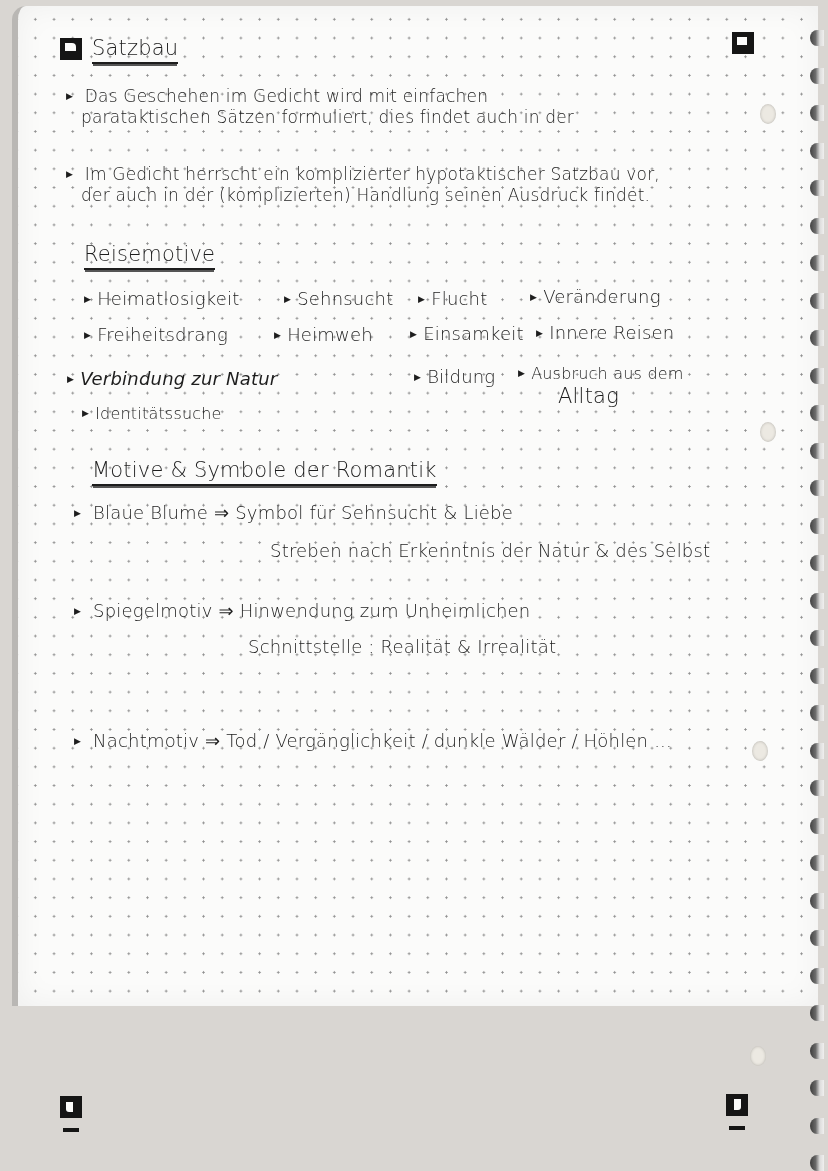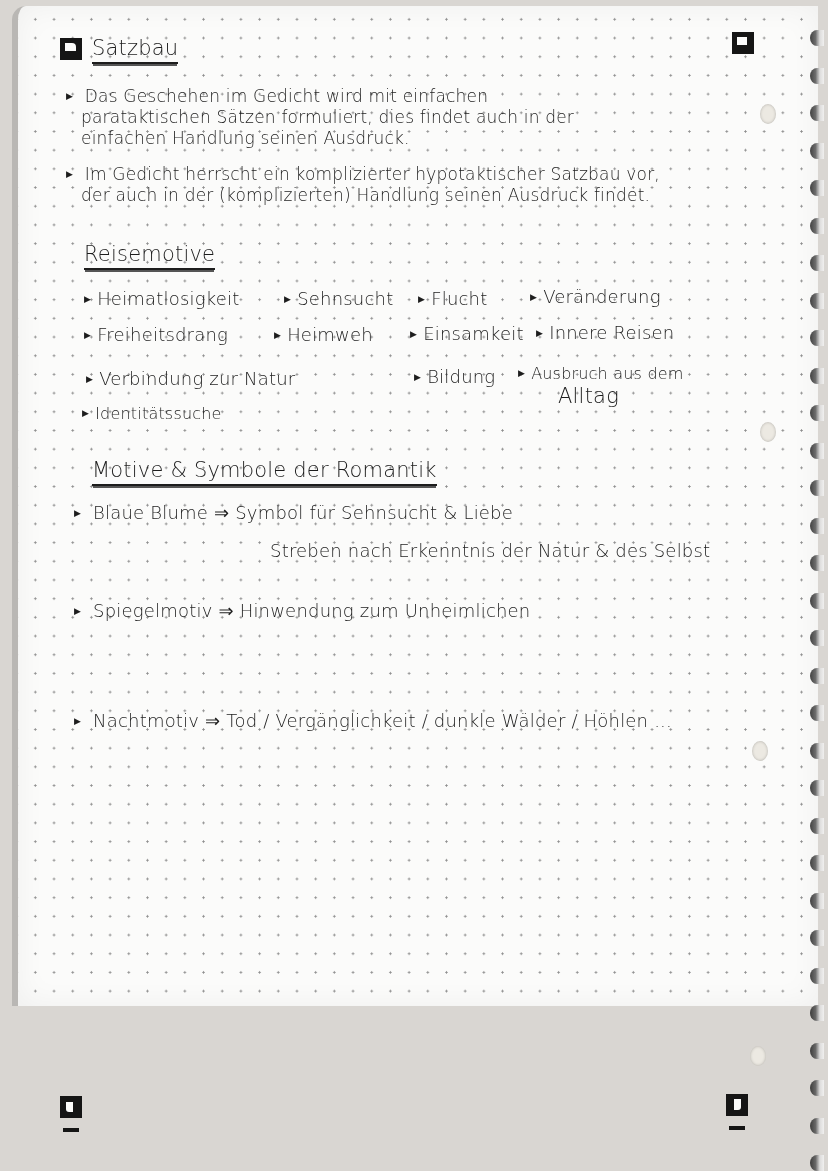--- a/index.html
+++ b/index.html
@@ -82,7 +82,6 @@
     <span>Das Geschehen im Gedicht wird mit einfachen</span>
   </div>
   <div class="hw para" style="left:63px;top:101px;">parataktischen Sätzen formuliert, dies findet auch in der</div>
-  <div class="hw para" style="left:63px;top:122px;">einfachen Handlung seinen Ausdruck.</div>
 
   <div class="hw para bullet-tri" style="left:48px;top:158px;">
     <span>Im Gedicht herrscht ein komplizierter hypotaktischer Satzbau vor,</span>

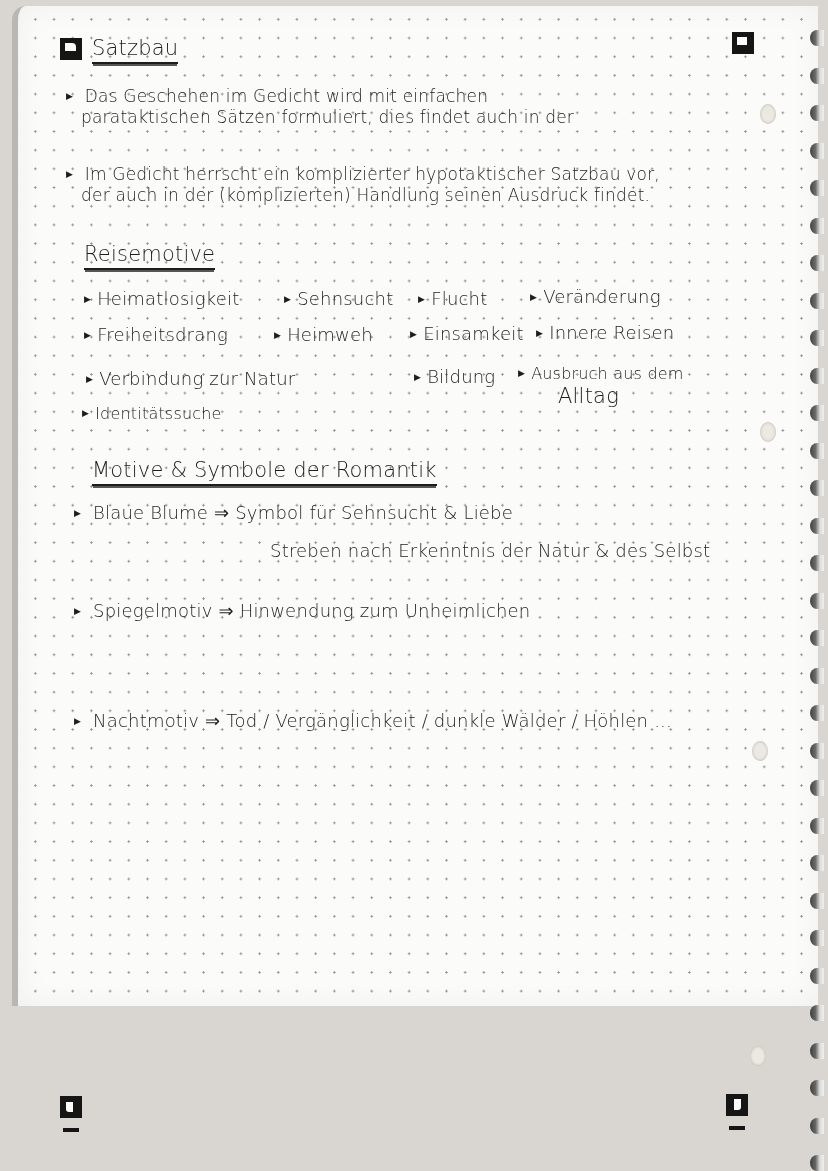--- a/index.html
+++ b/index.html
@@ -100,7 +100,7 @@
   <div class="hw item bullet-tri" style="left:392px;top:317px;">Einsamkeit</div>
   <div class="hw item bullet-tri" style="left:518px;top:316px;">Innere Reisen</div>
 
-  <div class="hw item bullet-tri" style="left:68px;top:362px;">Verbindung zur Natur</div>
+  <div class="hw item bullet-tri" style="left:49px;top:362px;font-style:italic;">Verbindung zur Natur</div>
   <div class="hw item bullet-tri" style="left:396px;top:360px;">Bildung</div>
   <div class="hw item bullet-tri" style="left:500px;top:358px;font-size:16px;">Ausbruch aus dem</div>
   <div class="hw item" style="left:540px;top:378px;font-size:21px;">Alltag</div>

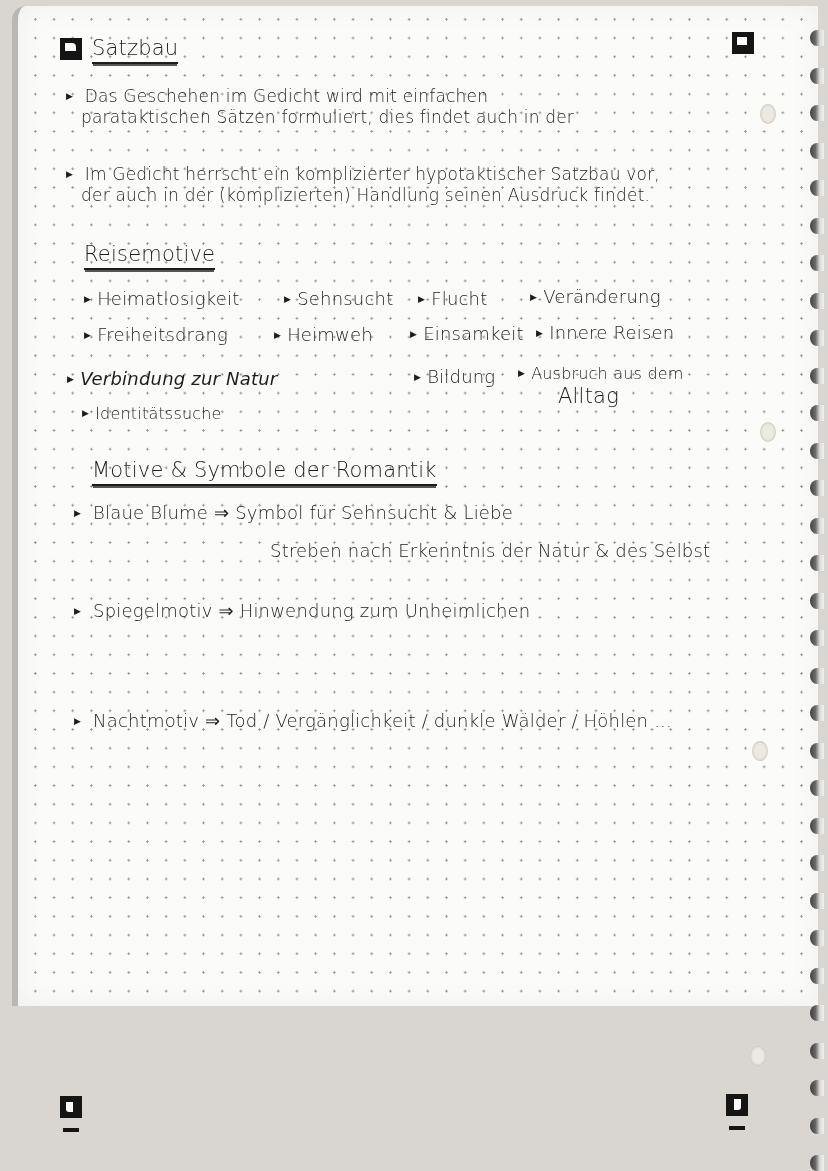--- a/index.html
+++ b/index.html
@@ -121,6 +121,7 @@
   </div>
 
   <div class="hw item" style="left:252px;top:534px;">Streben nach Erkenntnis der Natur &amp; des Selbst</div>
+  <div class="hw item" style="left:230px;top:630px;">Schnittstelle : Realität &amp; Irrealität</div>
 
   <div class="hw item bullet-tri" style="left:56px;top:704px;">
     <span>Nachtmotiv</span>

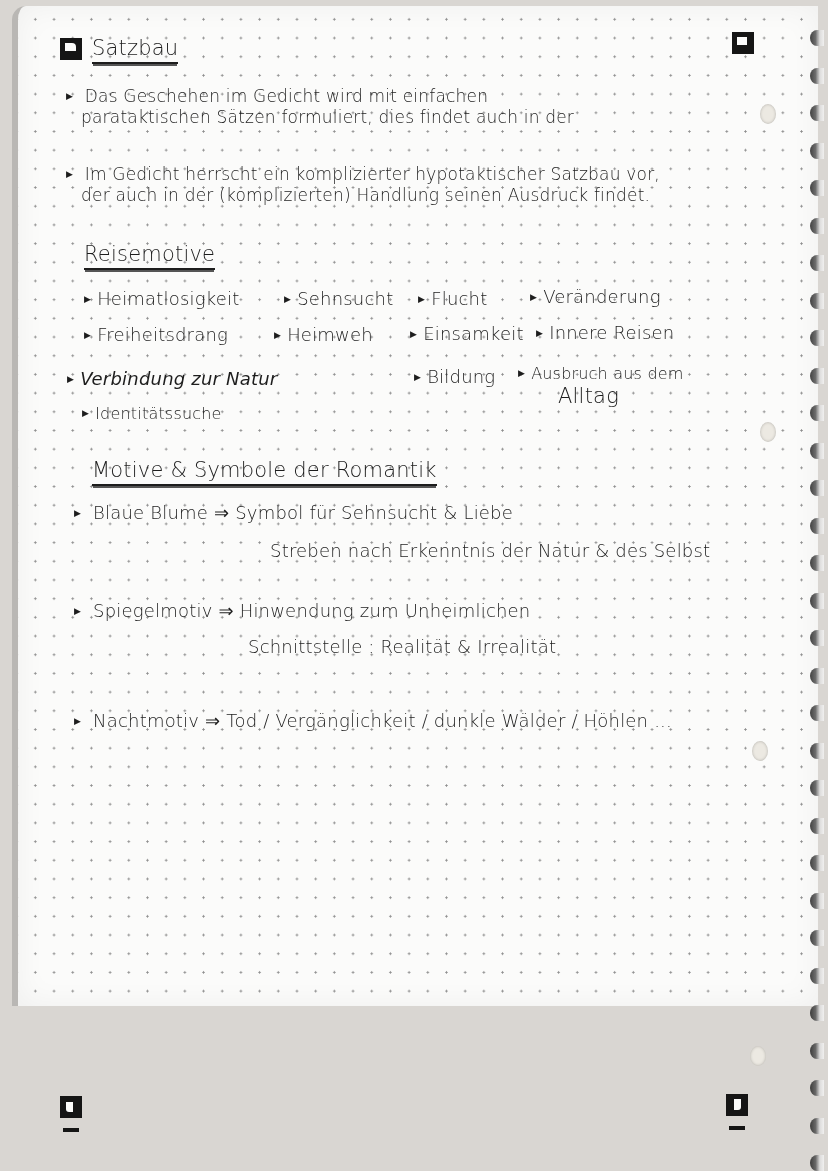--- a/index.html
+++ b/index.html
@@ -123,7 +123,7 @@
   <div class="hw item" style="left:252px;top:534px;">Streben nach Erkenntnis der Natur &amp; des Selbst</div>
   <div class="hw item" style="left:230px;top:630px;">Schnittstelle : Realität &amp; Irrealität</div>
 
-  <div class="hw item bullet-tri" style="left:56px;top:704px;">
+  <div class="hw item bullet-tri" style="left:56px;top:724px;">
     <span>Nachtmotiv</span>
     <span>⇒</span>
     <span>Tod / Vergänglichkeit / dunkle Wälder / Höhlen ...</span>

